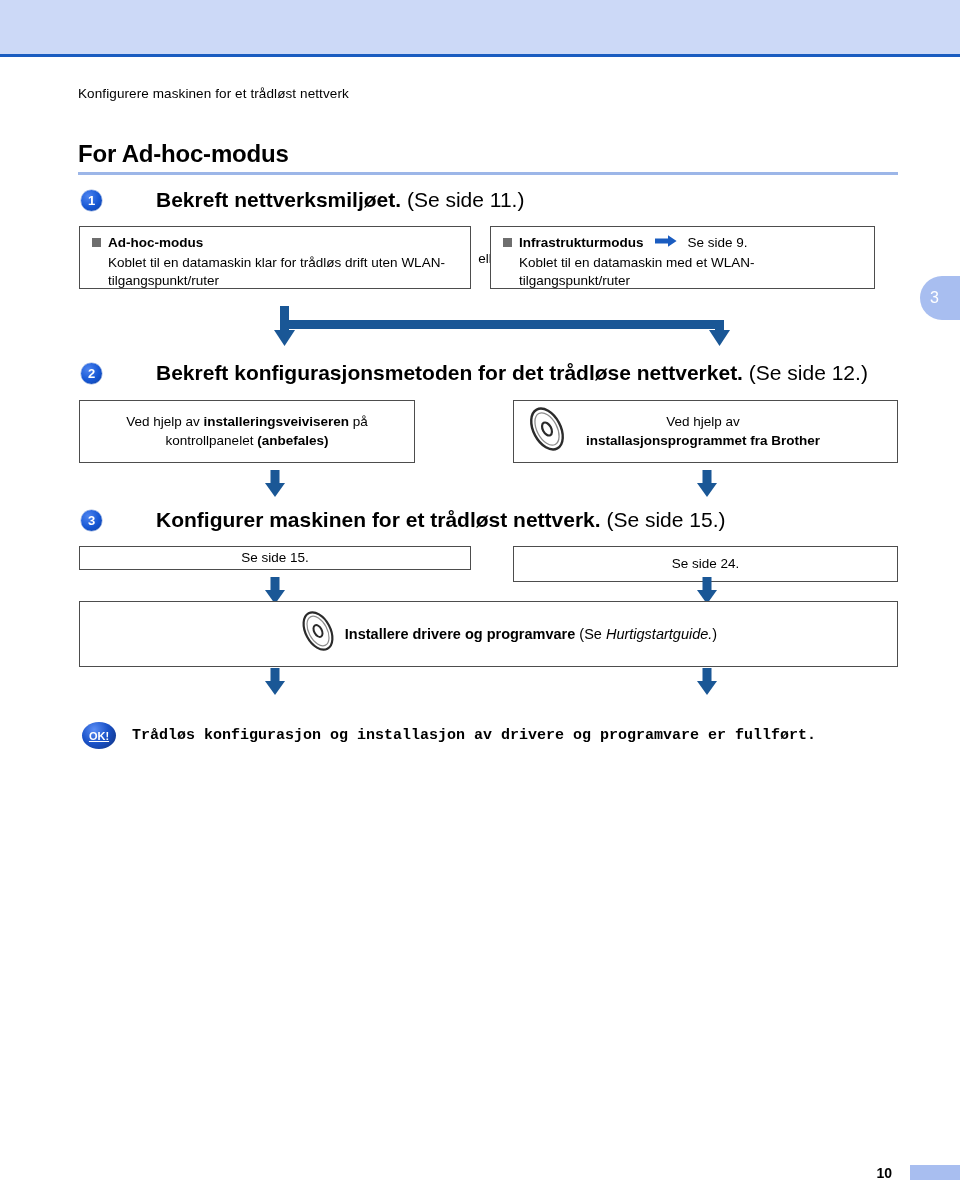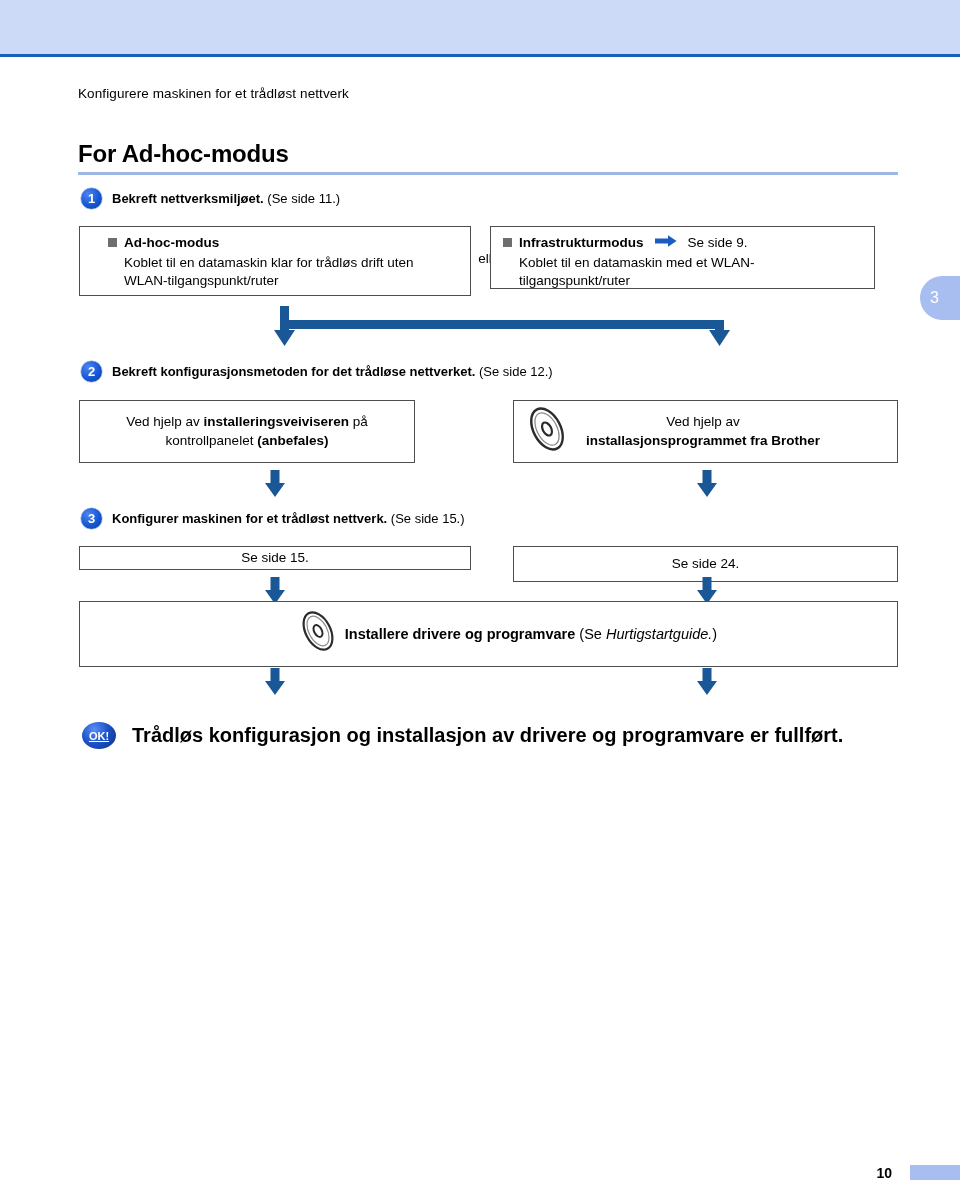--- a/index.html
+++ b/index.html
@@ -113,9 +113,10 @@
     box-shadow: 0 0 0 0.5px #9bb3e0;
   }
   .step-title {
-    font-size: 13px;
+    font-size: 21px;
     font-weight: bold;
     white-space: nowrap;
+    margin-left: 44px;
   }
   .step-title .ref {
     font-weight: normal;

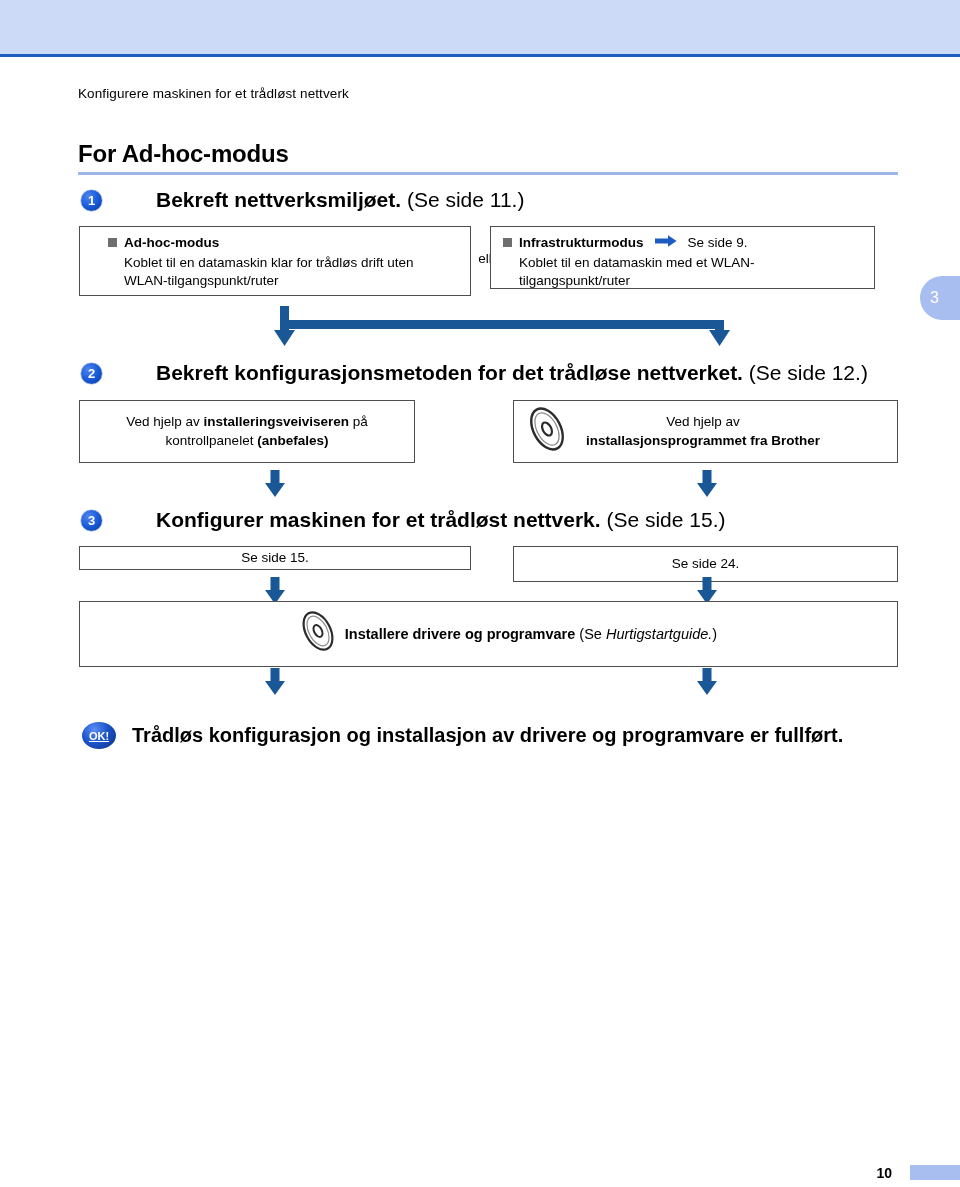--- a/index.html
+++ b/index.html
@@ -235,7 +235,7 @@
   </div>
 </div>
 
-<div class="opt-box" style="left:79px; top:226px; width:392px; height:70px; padding:8px 28px;">
+<div class="opt-box" style="left:79px; top:226px; width:392px; height:63px; padding:8px 12px;">
   <div class="bullet-line">
     <span class="sq-bullet"></span>
     <span>Ad-hoc-modus</span>

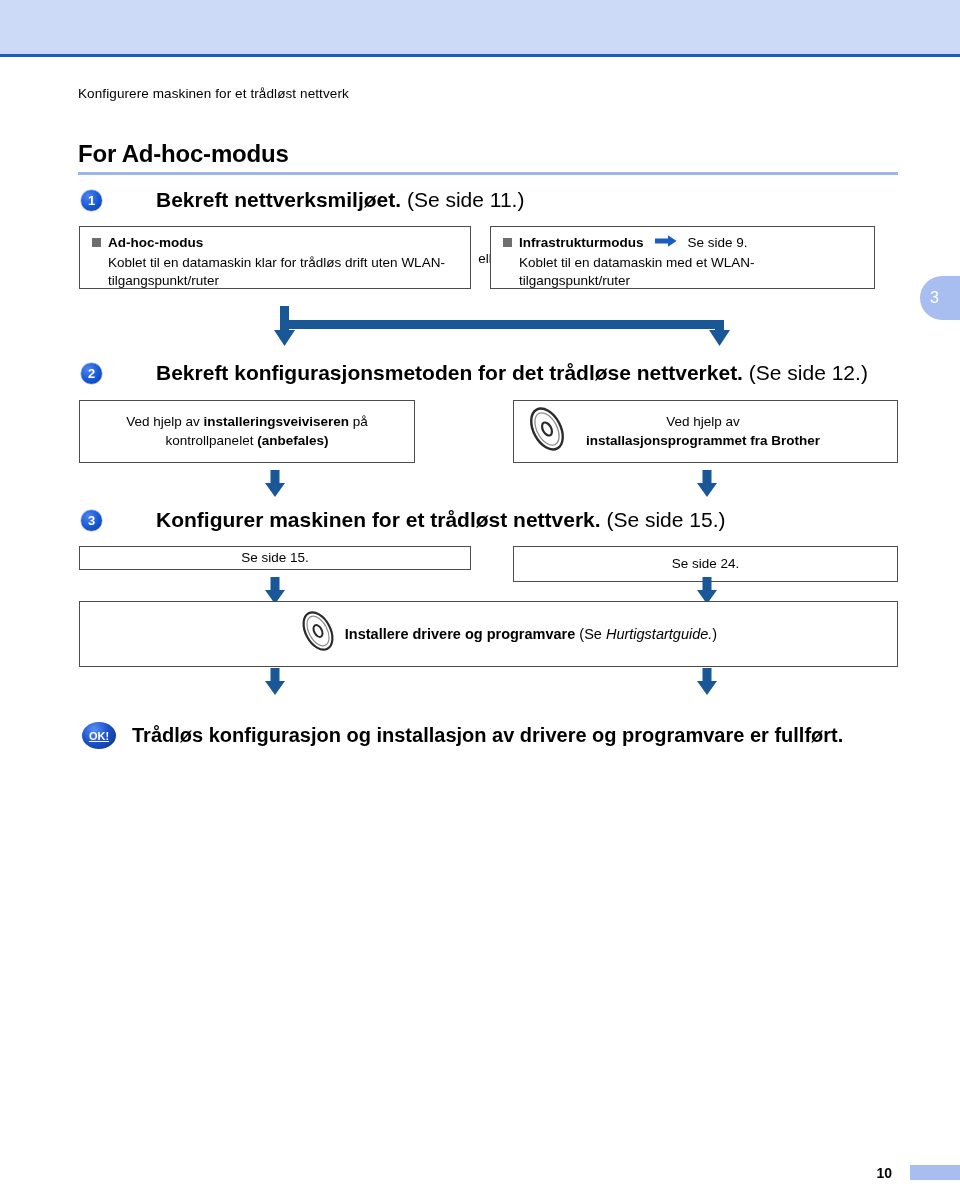--- a/index.html
+++ b/index.html
@@ -208,8 +208,9 @@
     text-decoration: underline;
   }
   .ok-text {
-    font-size: 20px;
-    font-weight: bold;
+    font-size: 15px;
+    font-weight: bold;
+    font-family: Liberation Mono, monospace;
   }
   .italic { font-style: italic; }
 </style>

